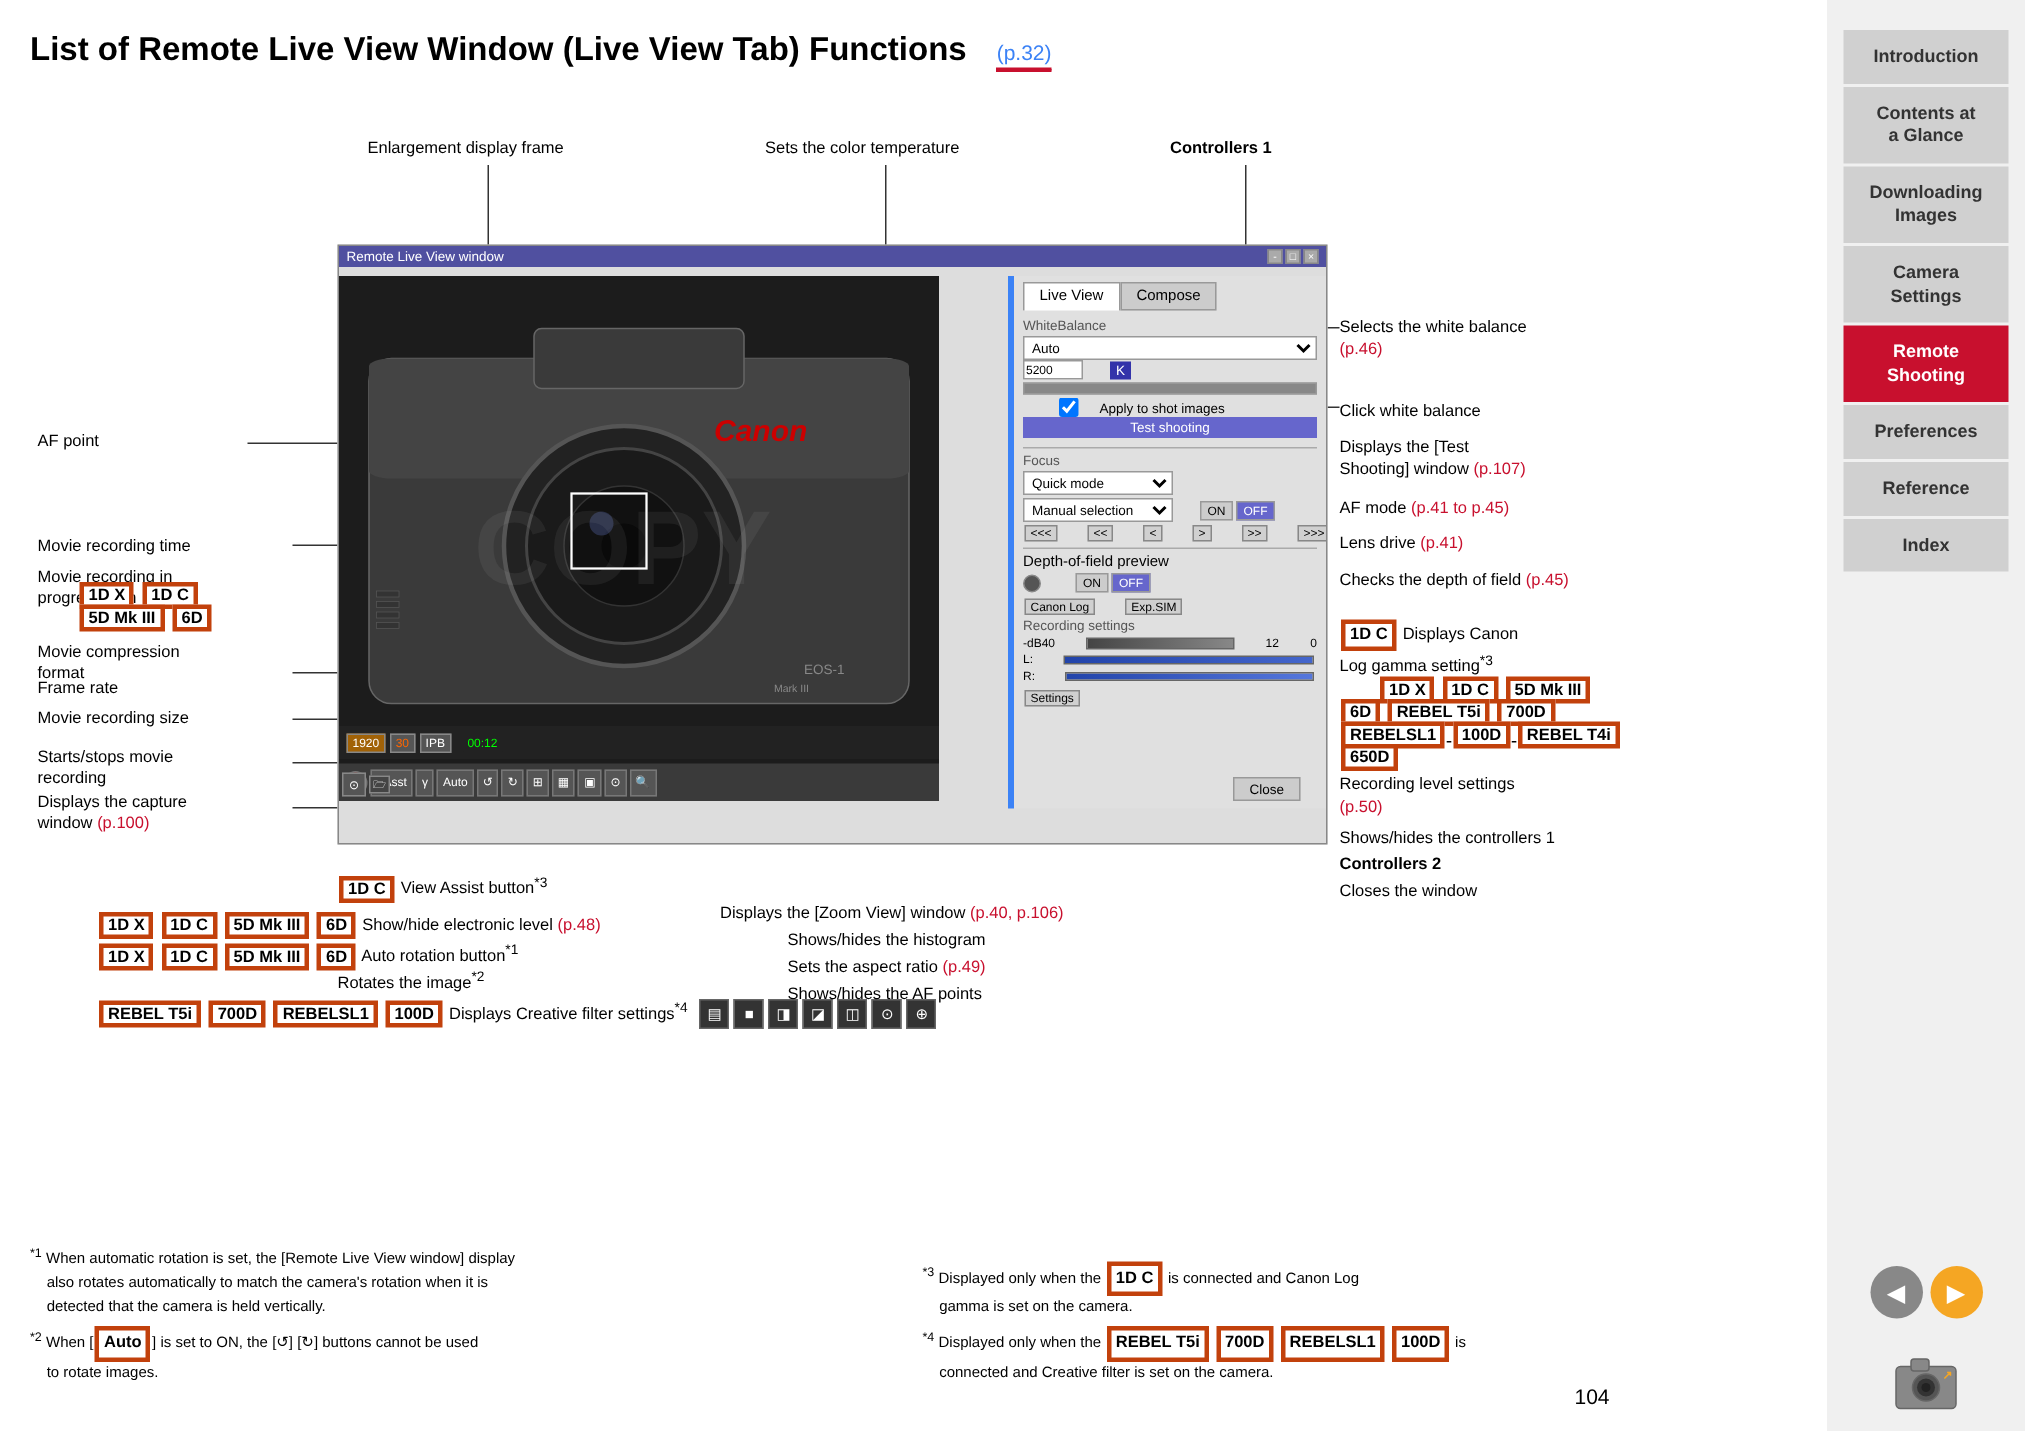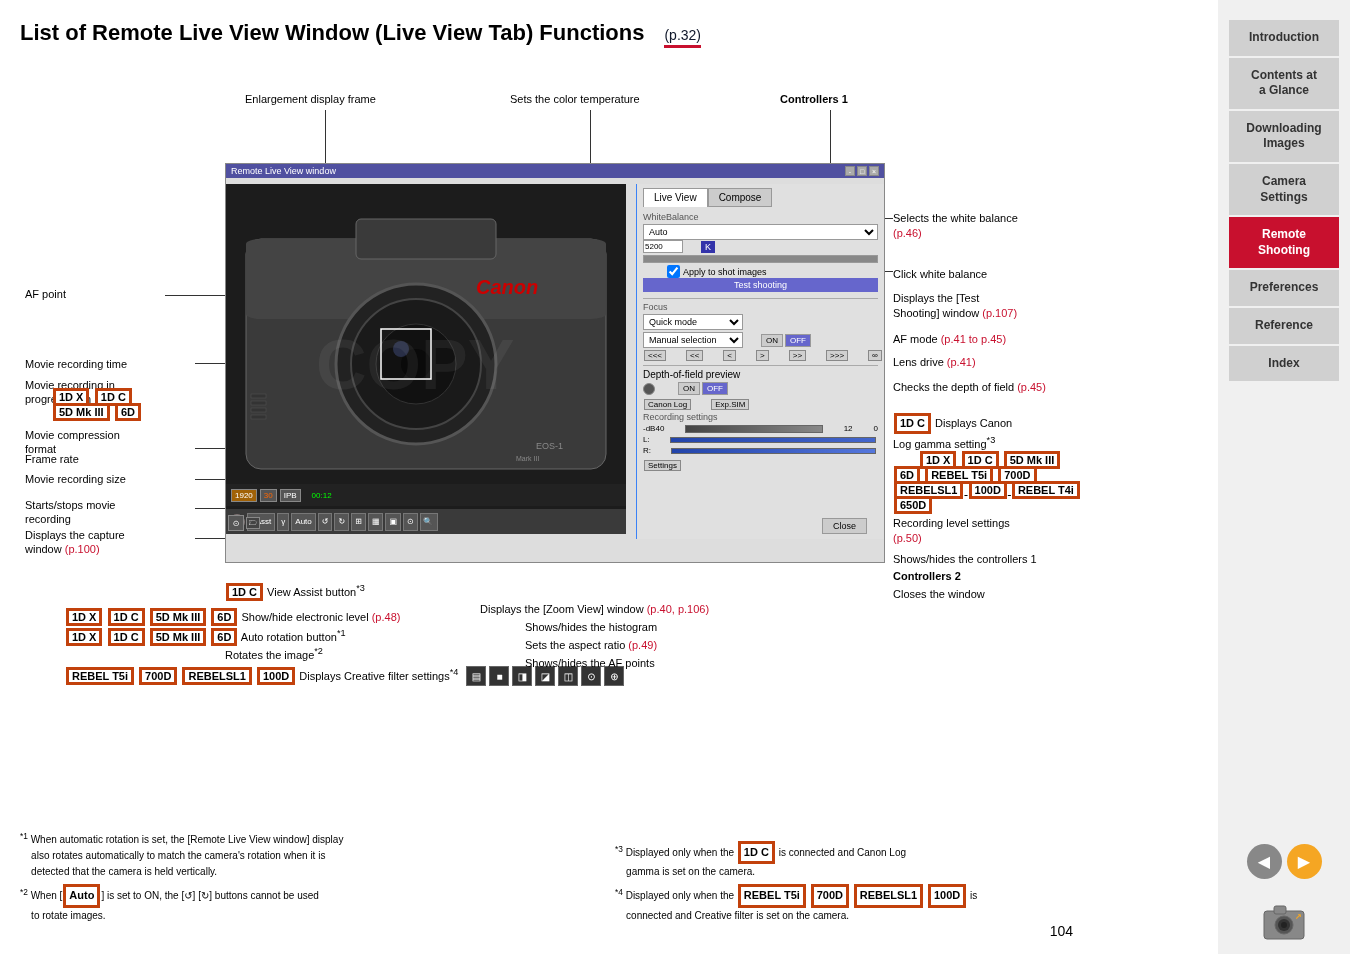--- a/index.html
+++ b/index.html
@@ -72,7 +72,7 @@
     .page-title .page-ref {
       font-size: 14px;
       font-weight: normal;
-      color: #0f172a;
+      color: #3b82f6;
       border-bottom: 2px solid #c8102e;
       padding-bottom: 2px;
     }

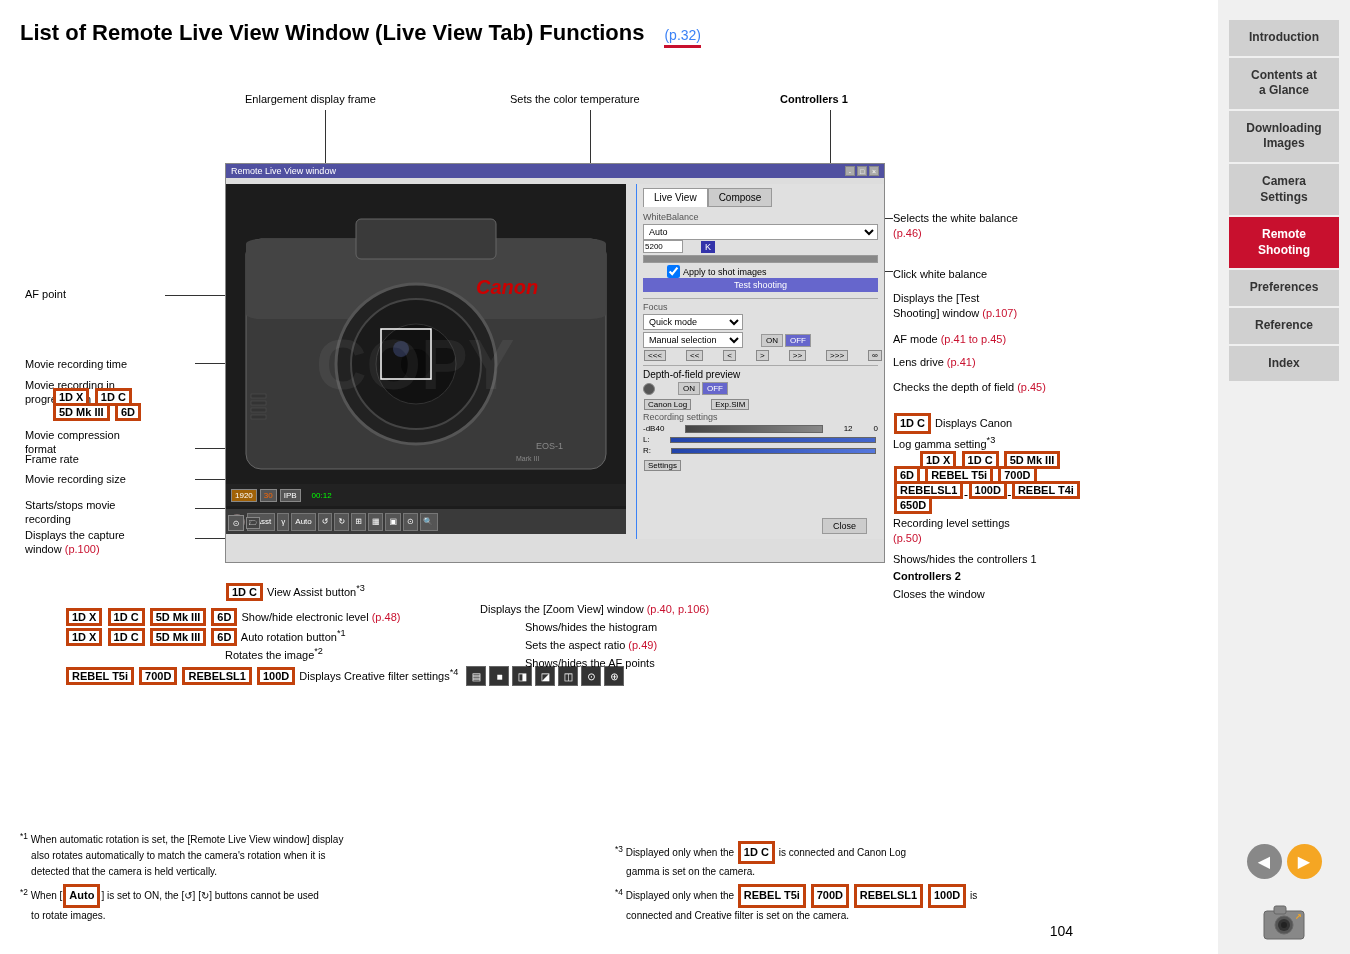--- a/index.html
+++ b/index.html
@@ -316,10 +316,10 @@
       position: absolute;
       right: 0;
       top: 20px;
-      width: 248px;
+      width: 212px;
       height: 355px;
       background: #e0e0e0;
-      border-left: 1px solid #3b82f6;
+      border-left: 4px solid #3b82f6;
       padding: 4px 6px;
       font-size: 9px;
       overflow: hidden;

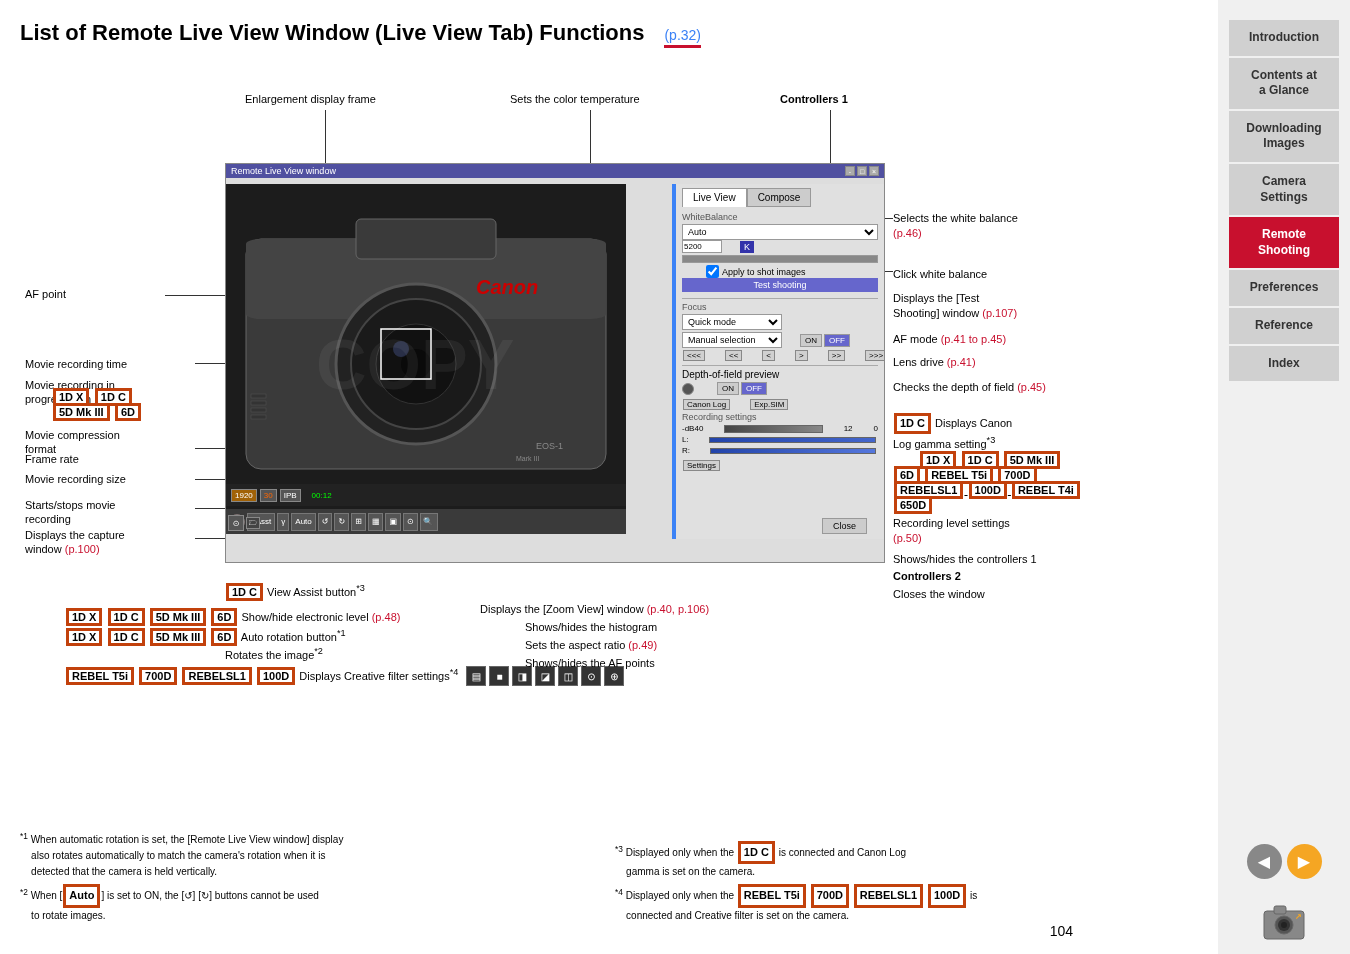--- a/index.html
+++ b/index.html
@@ -143,7 +143,7 @@
     .panel-checkbox-row {
       display: flex;
       align-items: center;
-      gap: 3px;
+      gap: 14px;
       font-size: 9px;
       padding-left: 24px;
     }

